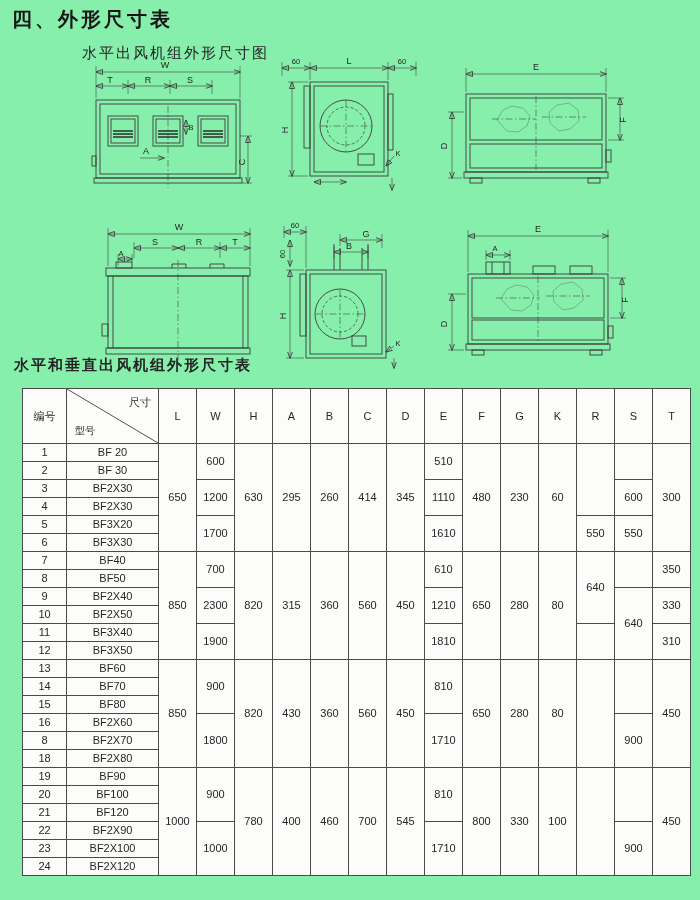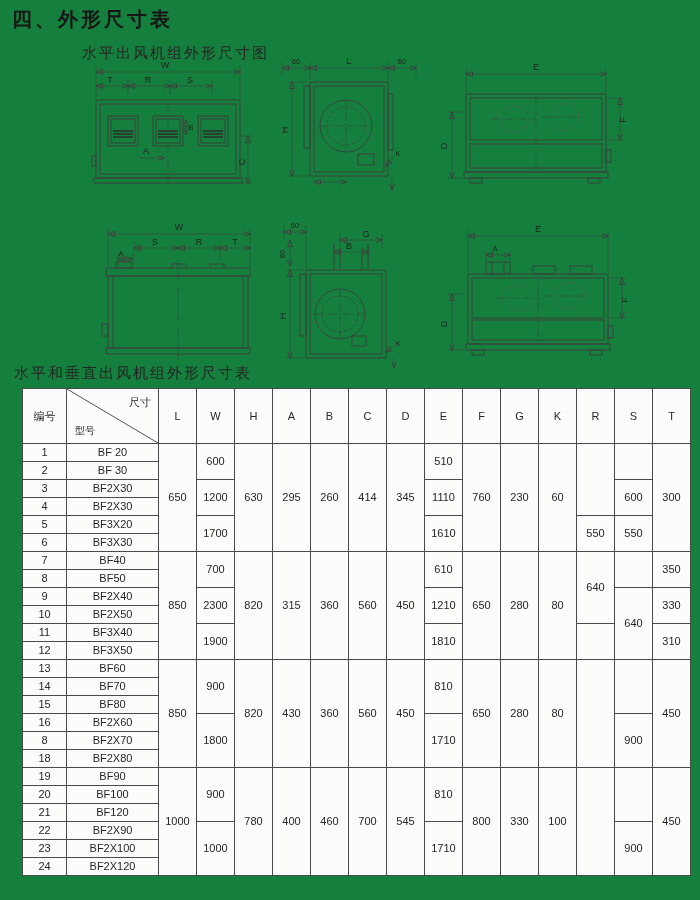--- a/index.html
+++ b/index.html
@@ -3,7 +3,7 @@
 <meta charset="utf-8">
 <style>
   html,body { margin:0; padding:0; background:#ffffff; }
-  .page { position:relative; width:700px; height:900px; background:#15803d; overflow:hidden;
+  .page { position:relative; width:700px; height:900px; background:#86efac; overflow:hidden;
           font-family:"Liberation Sans","DejaVu Sans",sans-serif; color:#222; }
   .title { position:absolute; left:12px; top:6px; font-size:20px; font-weight:700; letter-spacing:3px; color:#161616; }
   .sub   { position:absolute; font-size:15px; letter-spacing:2px; color:#242424; }

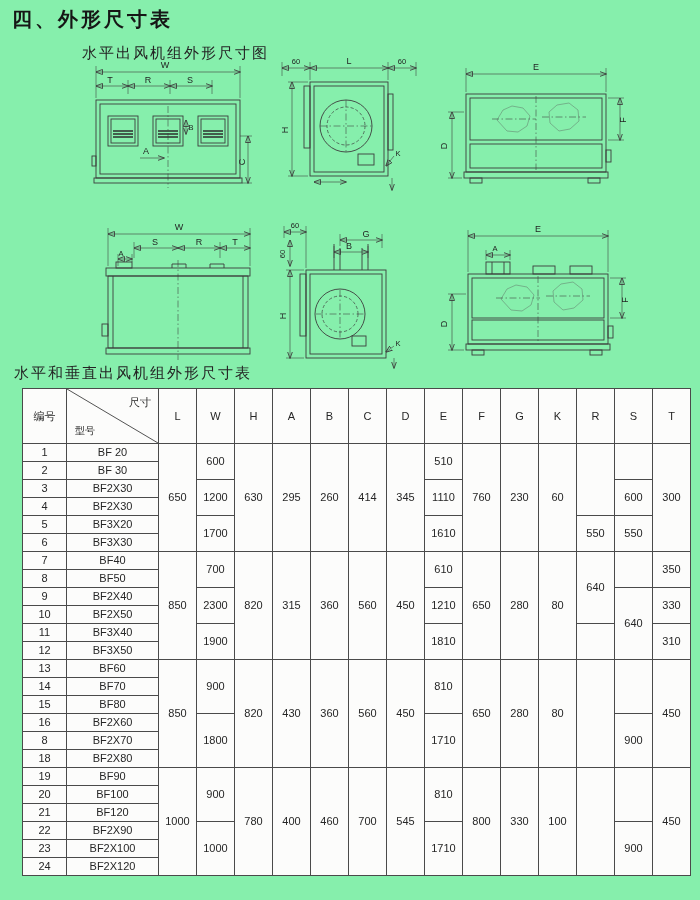--- a/index.html
+++ b/index.html
@@ -9,7 +9,7 @@
   .sub   { position:absolute; font-size:15px; letter-spacing:2px; color:#242424; }
   .sub1  { left:82px;  top:36px;margin-top:8px; }
   .sub2  { left:76px;  top:196px; }
-  .tbl-title { position:absolute; left:14px; top:364px; font-size:15px; letter-spacing:2px; color:#242424; }
+  .tbl-title { position:absolute; left:14px; top:356px; font-size:15px; letter-spacing:2px; color:#242424;font-weight:bold; }
 
   svg.draw { position:absolute; overflow:visible; }
   svg.draw line, svg.draw rect, svg.draw path, svg.draw circle, svg.draw polyline

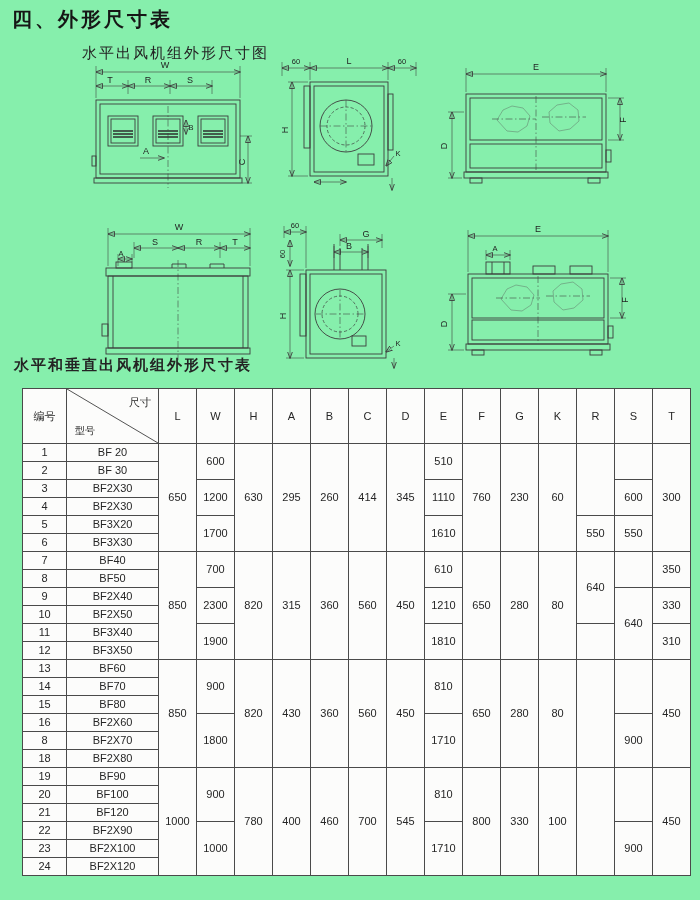--- a/index.html
+++ b/index.html
@@ -377,7 +377,7 @@
           <td rowspan="6">414</td>
           <td rowspan="6">345</td>
           <td rowspan="2">510</td>
-          <td rowspan="6">760</td>
+          <td rowspan="6">480</td>
           <td rowspan="6">230</td>
           <td rowspan="6">60</td>
           <td rowspan="4"></td>

